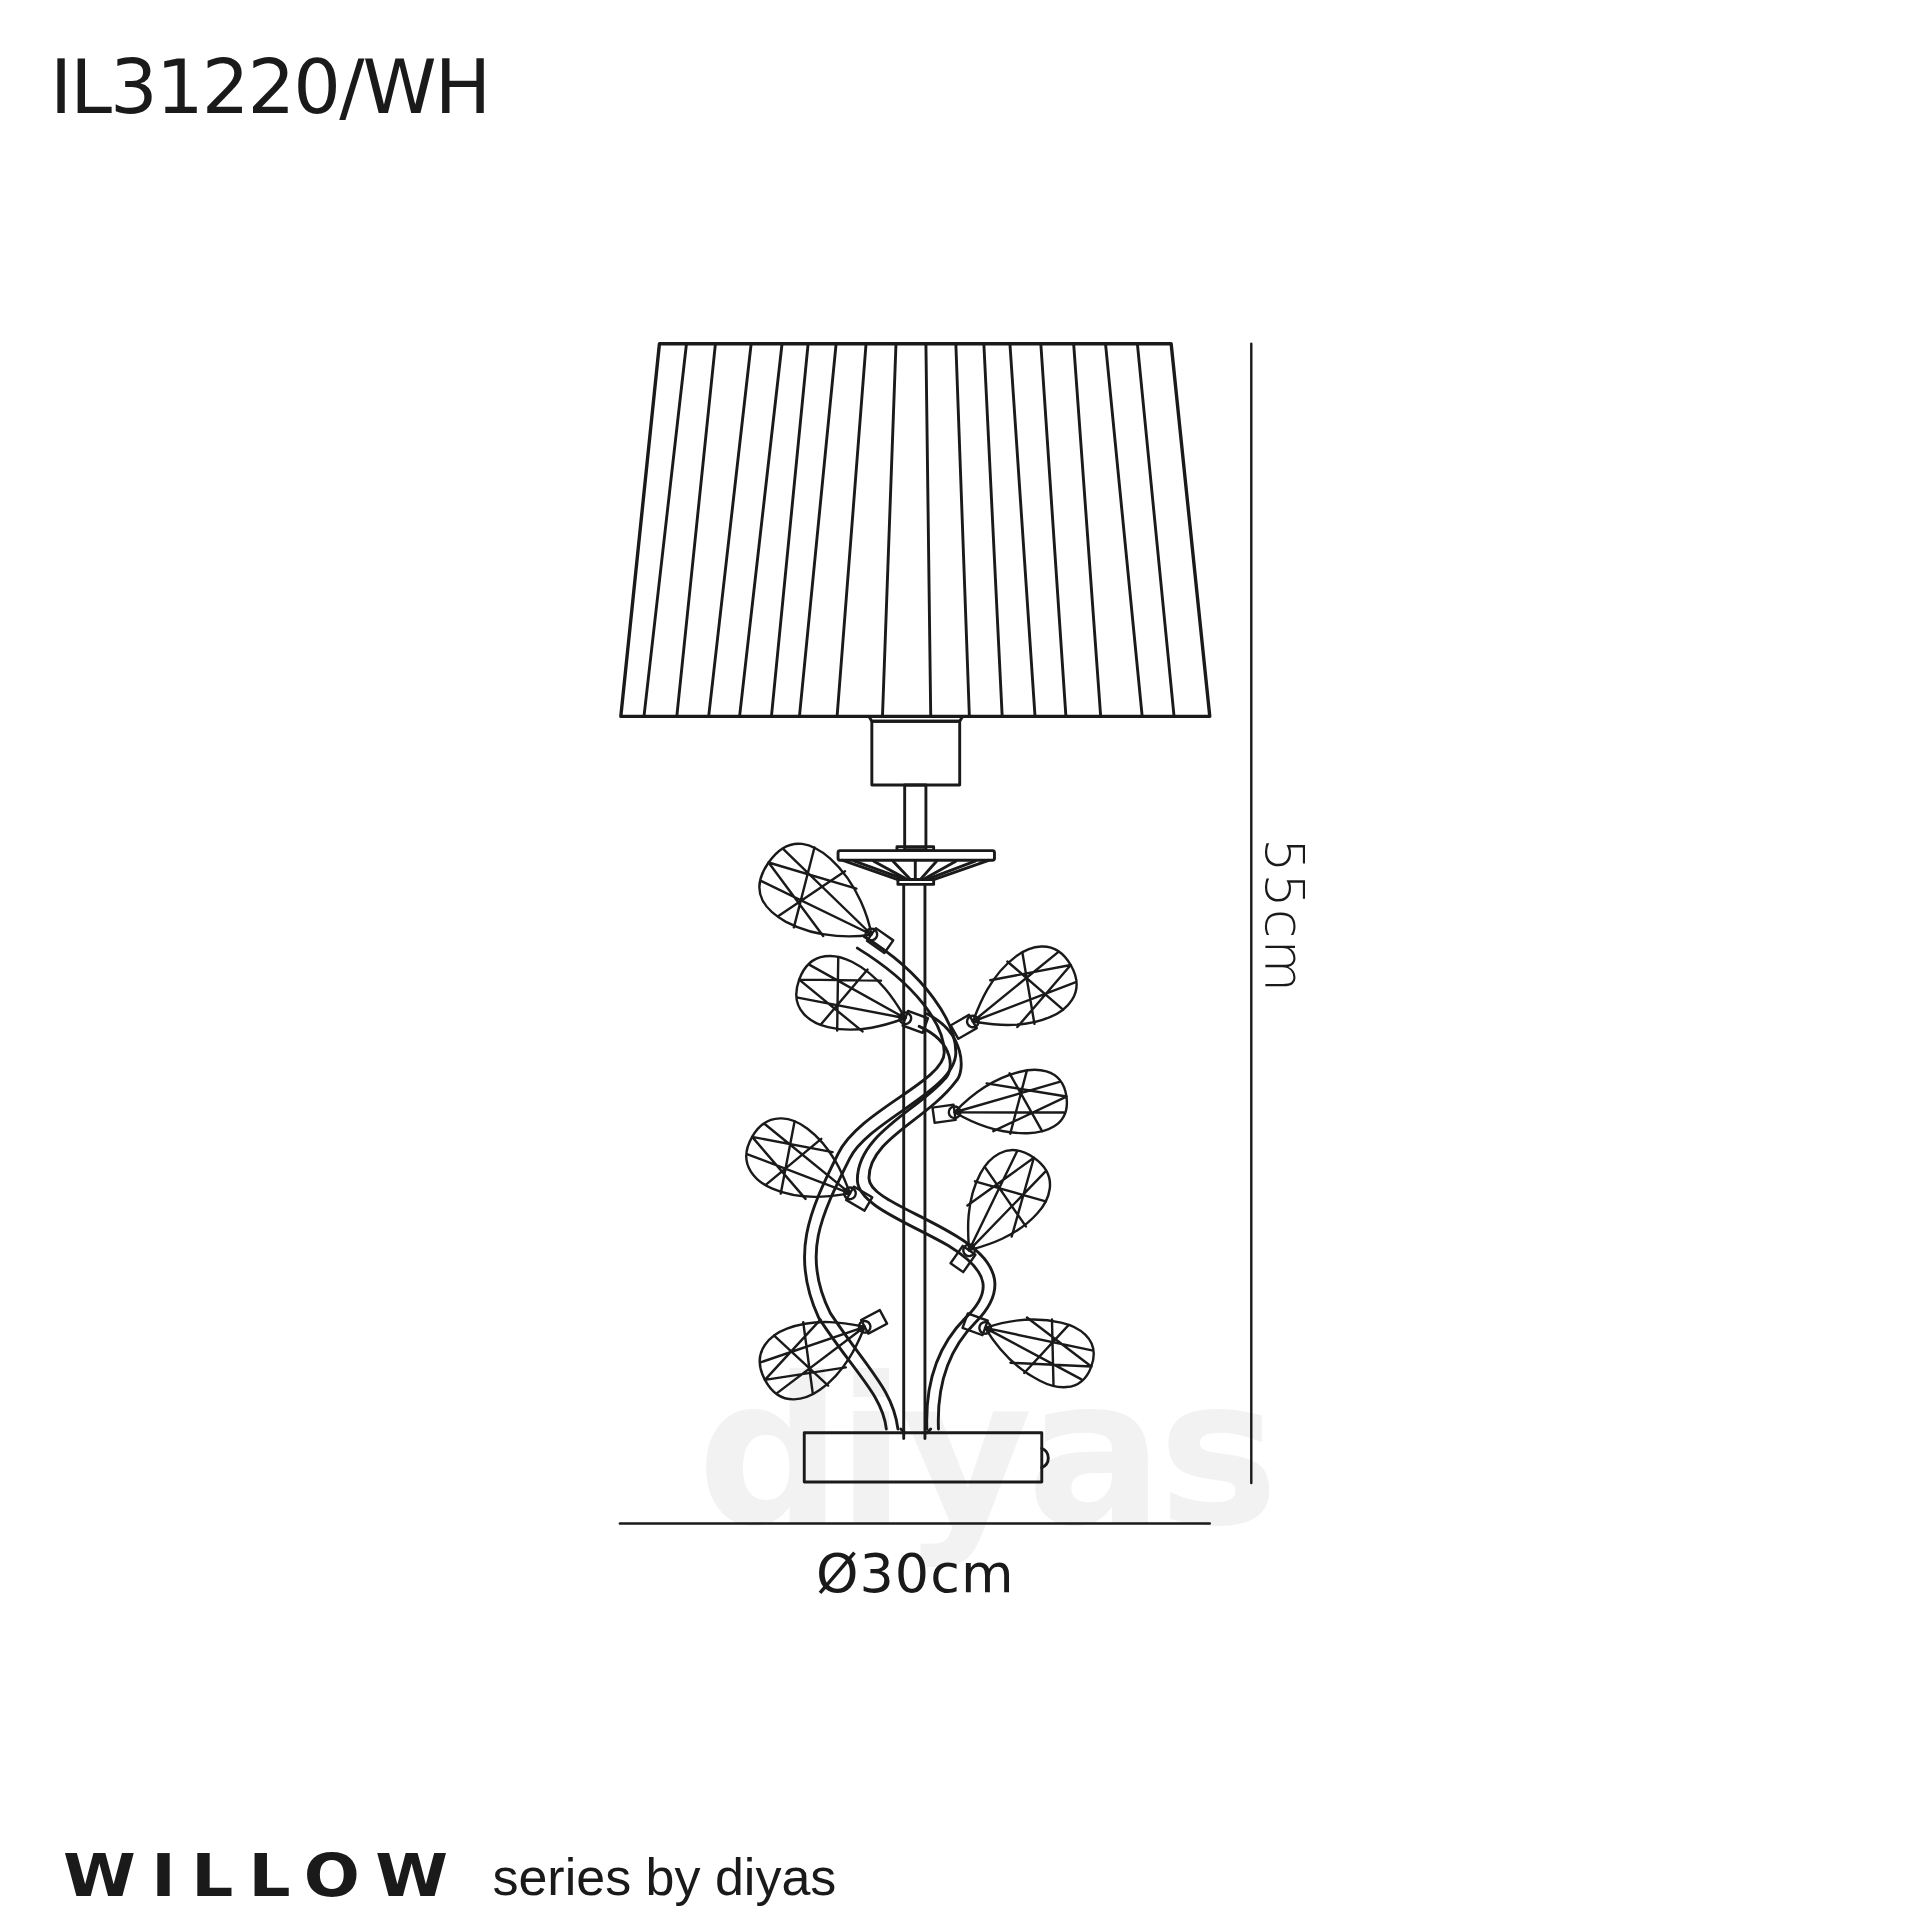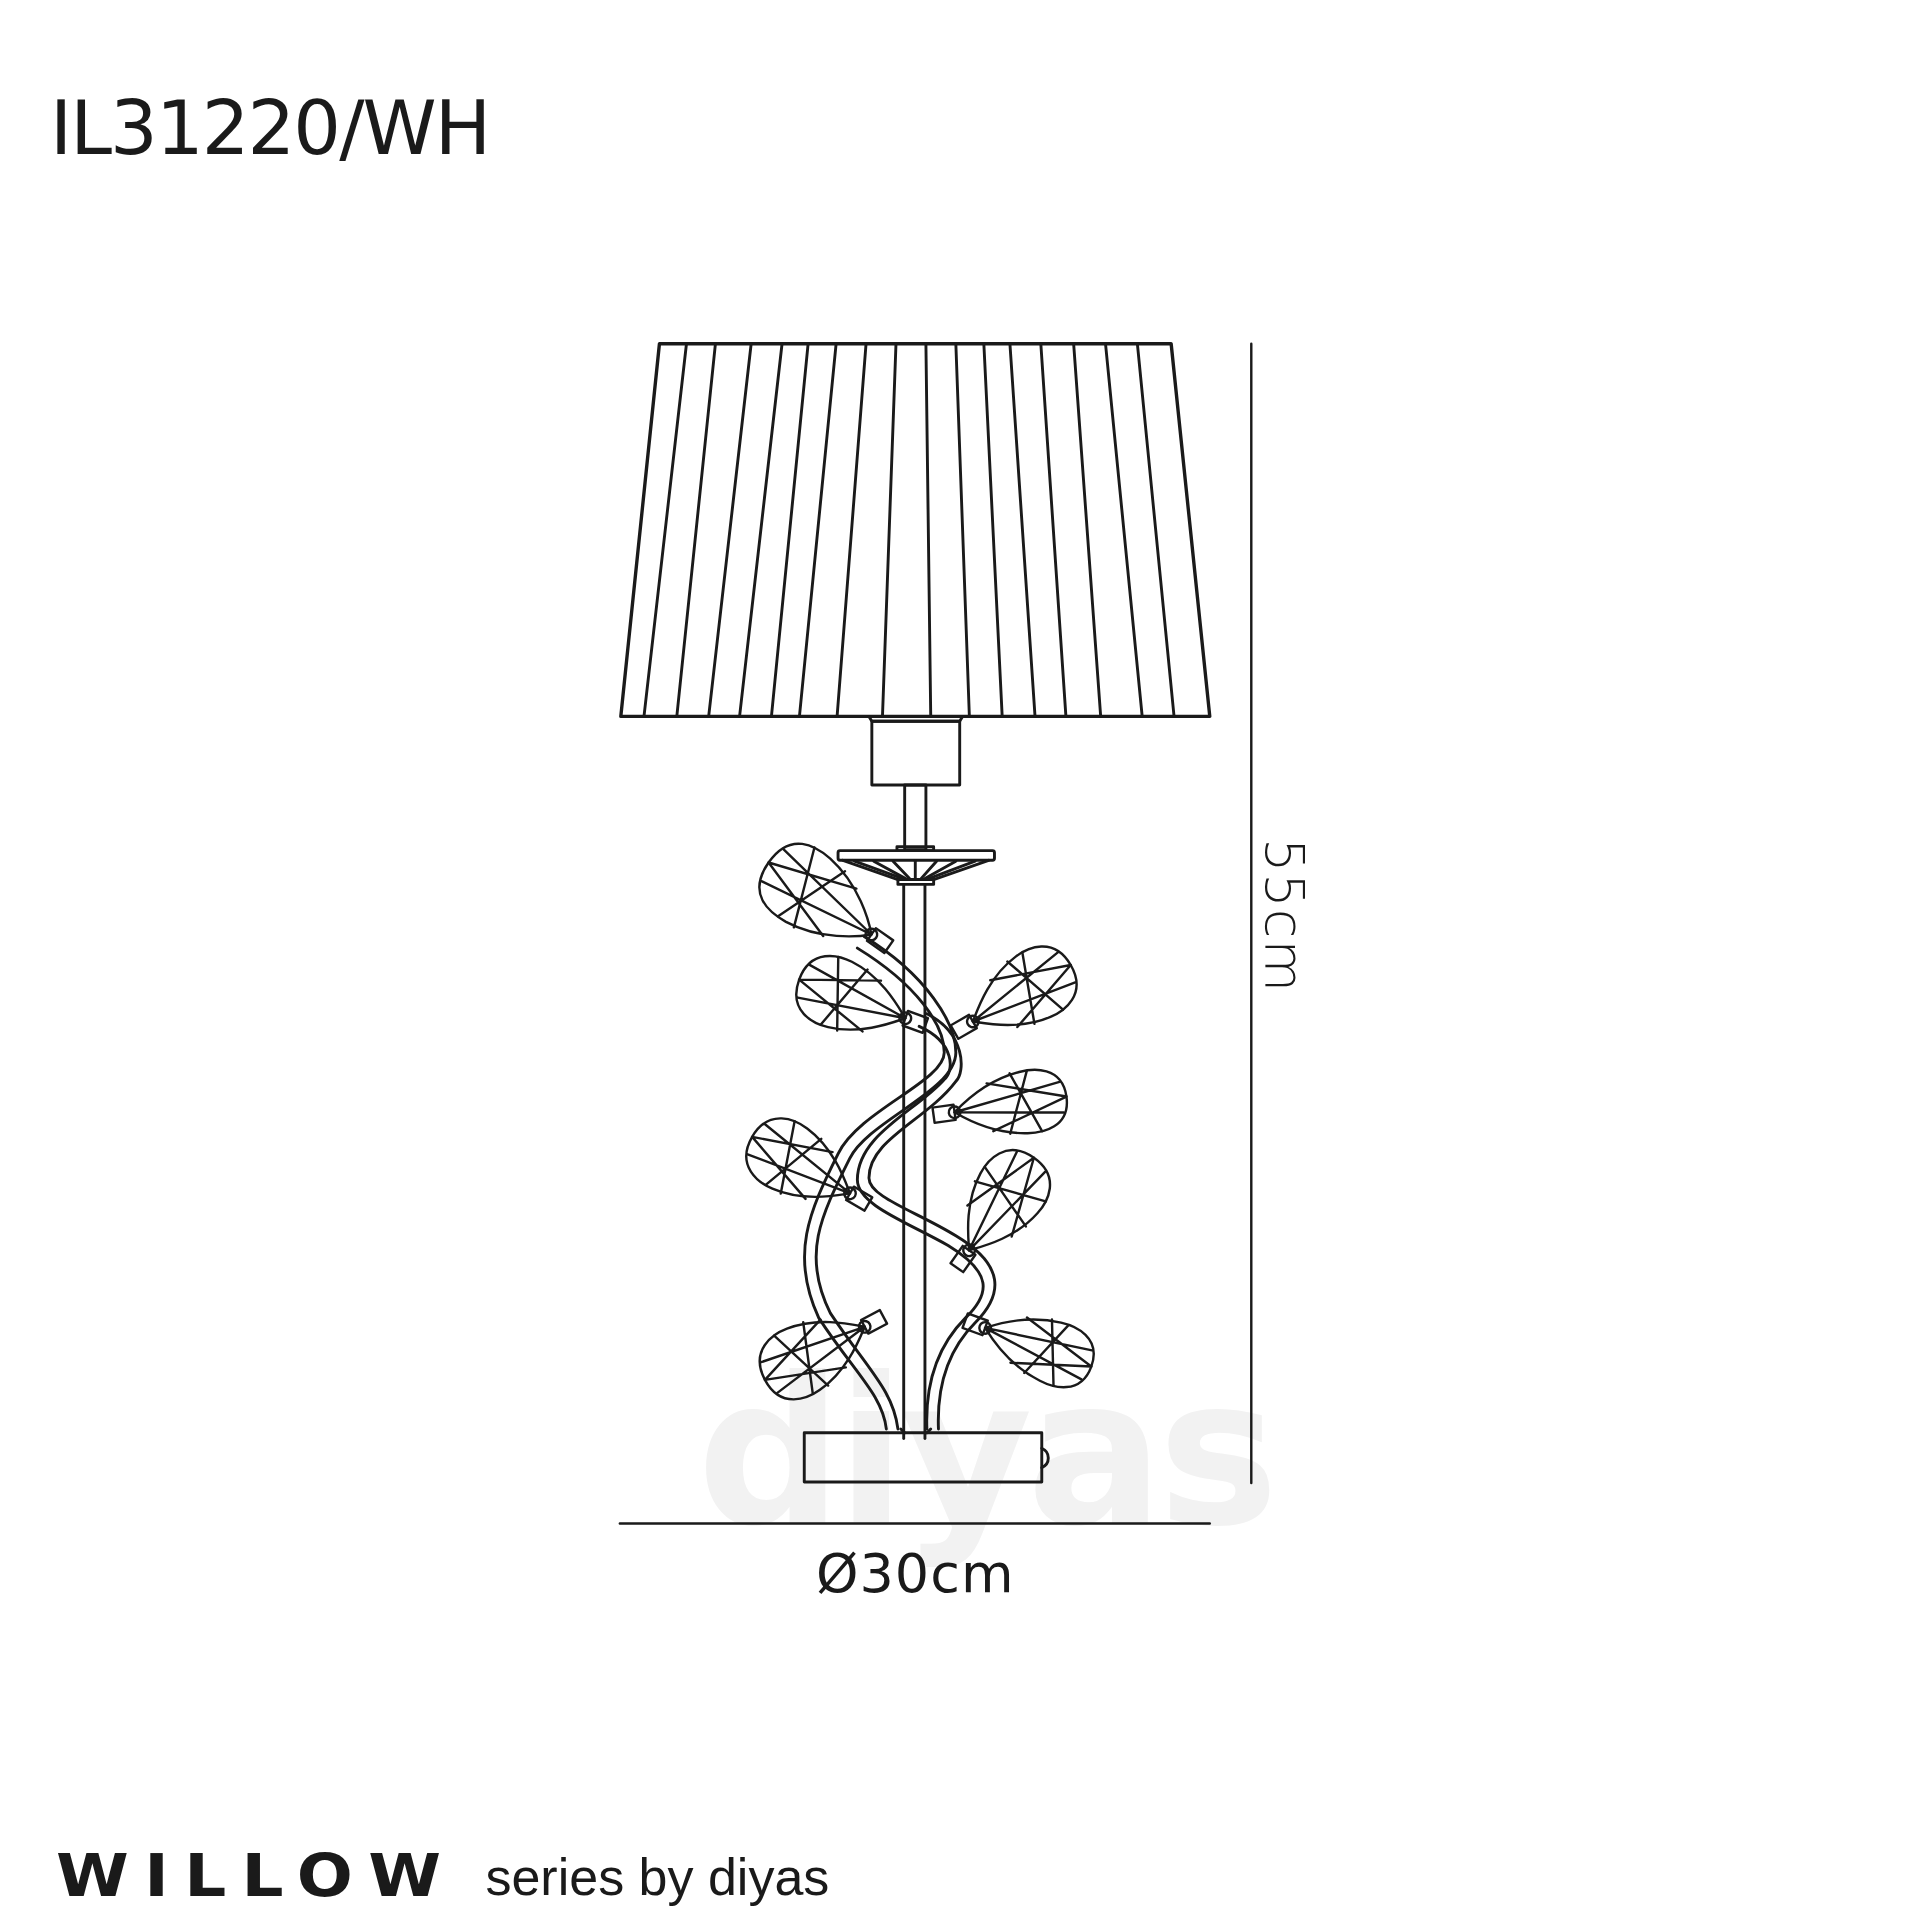--- a/index.html
+++ b/index.html
@@ -4,7 +4,7 @@
   <style>
     html, body { margin: 0; padding: 0; background: #ffffff; }
     body { width: 1931px; height: 1931px; position: relative; overflow: hidden; font-family: "DejaVu Sans", sans-serif; color: #1a1a1a; }
-    .product-code { position: absolute; left: 50px; top: 50px; font-family: "DejaVu Sans", sans-serif; font-size: 75px; font-weight: 500; letter-spacing: -1.9px; line-height: 1; color: #1a1a1a; margin-top: 41px; }
+    .product-code { position: absolute; left: 50px; top: 50px; font-family: "DejaVu Sans", sans-serif; font-size: 75px; font-weight: 500; letter-spacing: -1.9px; line-height: 1; color: #1a1a1a; }
     .drawing { position: absolute; left: 0; top: 0; width: 1931px; height: 1931px; }
     .dim-label { position: absolute; font-family: "DejaVu Sans", sans-serif; color: #1a1a1a; line-height: 1; }
     .dim-width-label { left: 816px; top: 1547px; font-size: 54px; font-weight: 400; letter-spacing: 1px; }

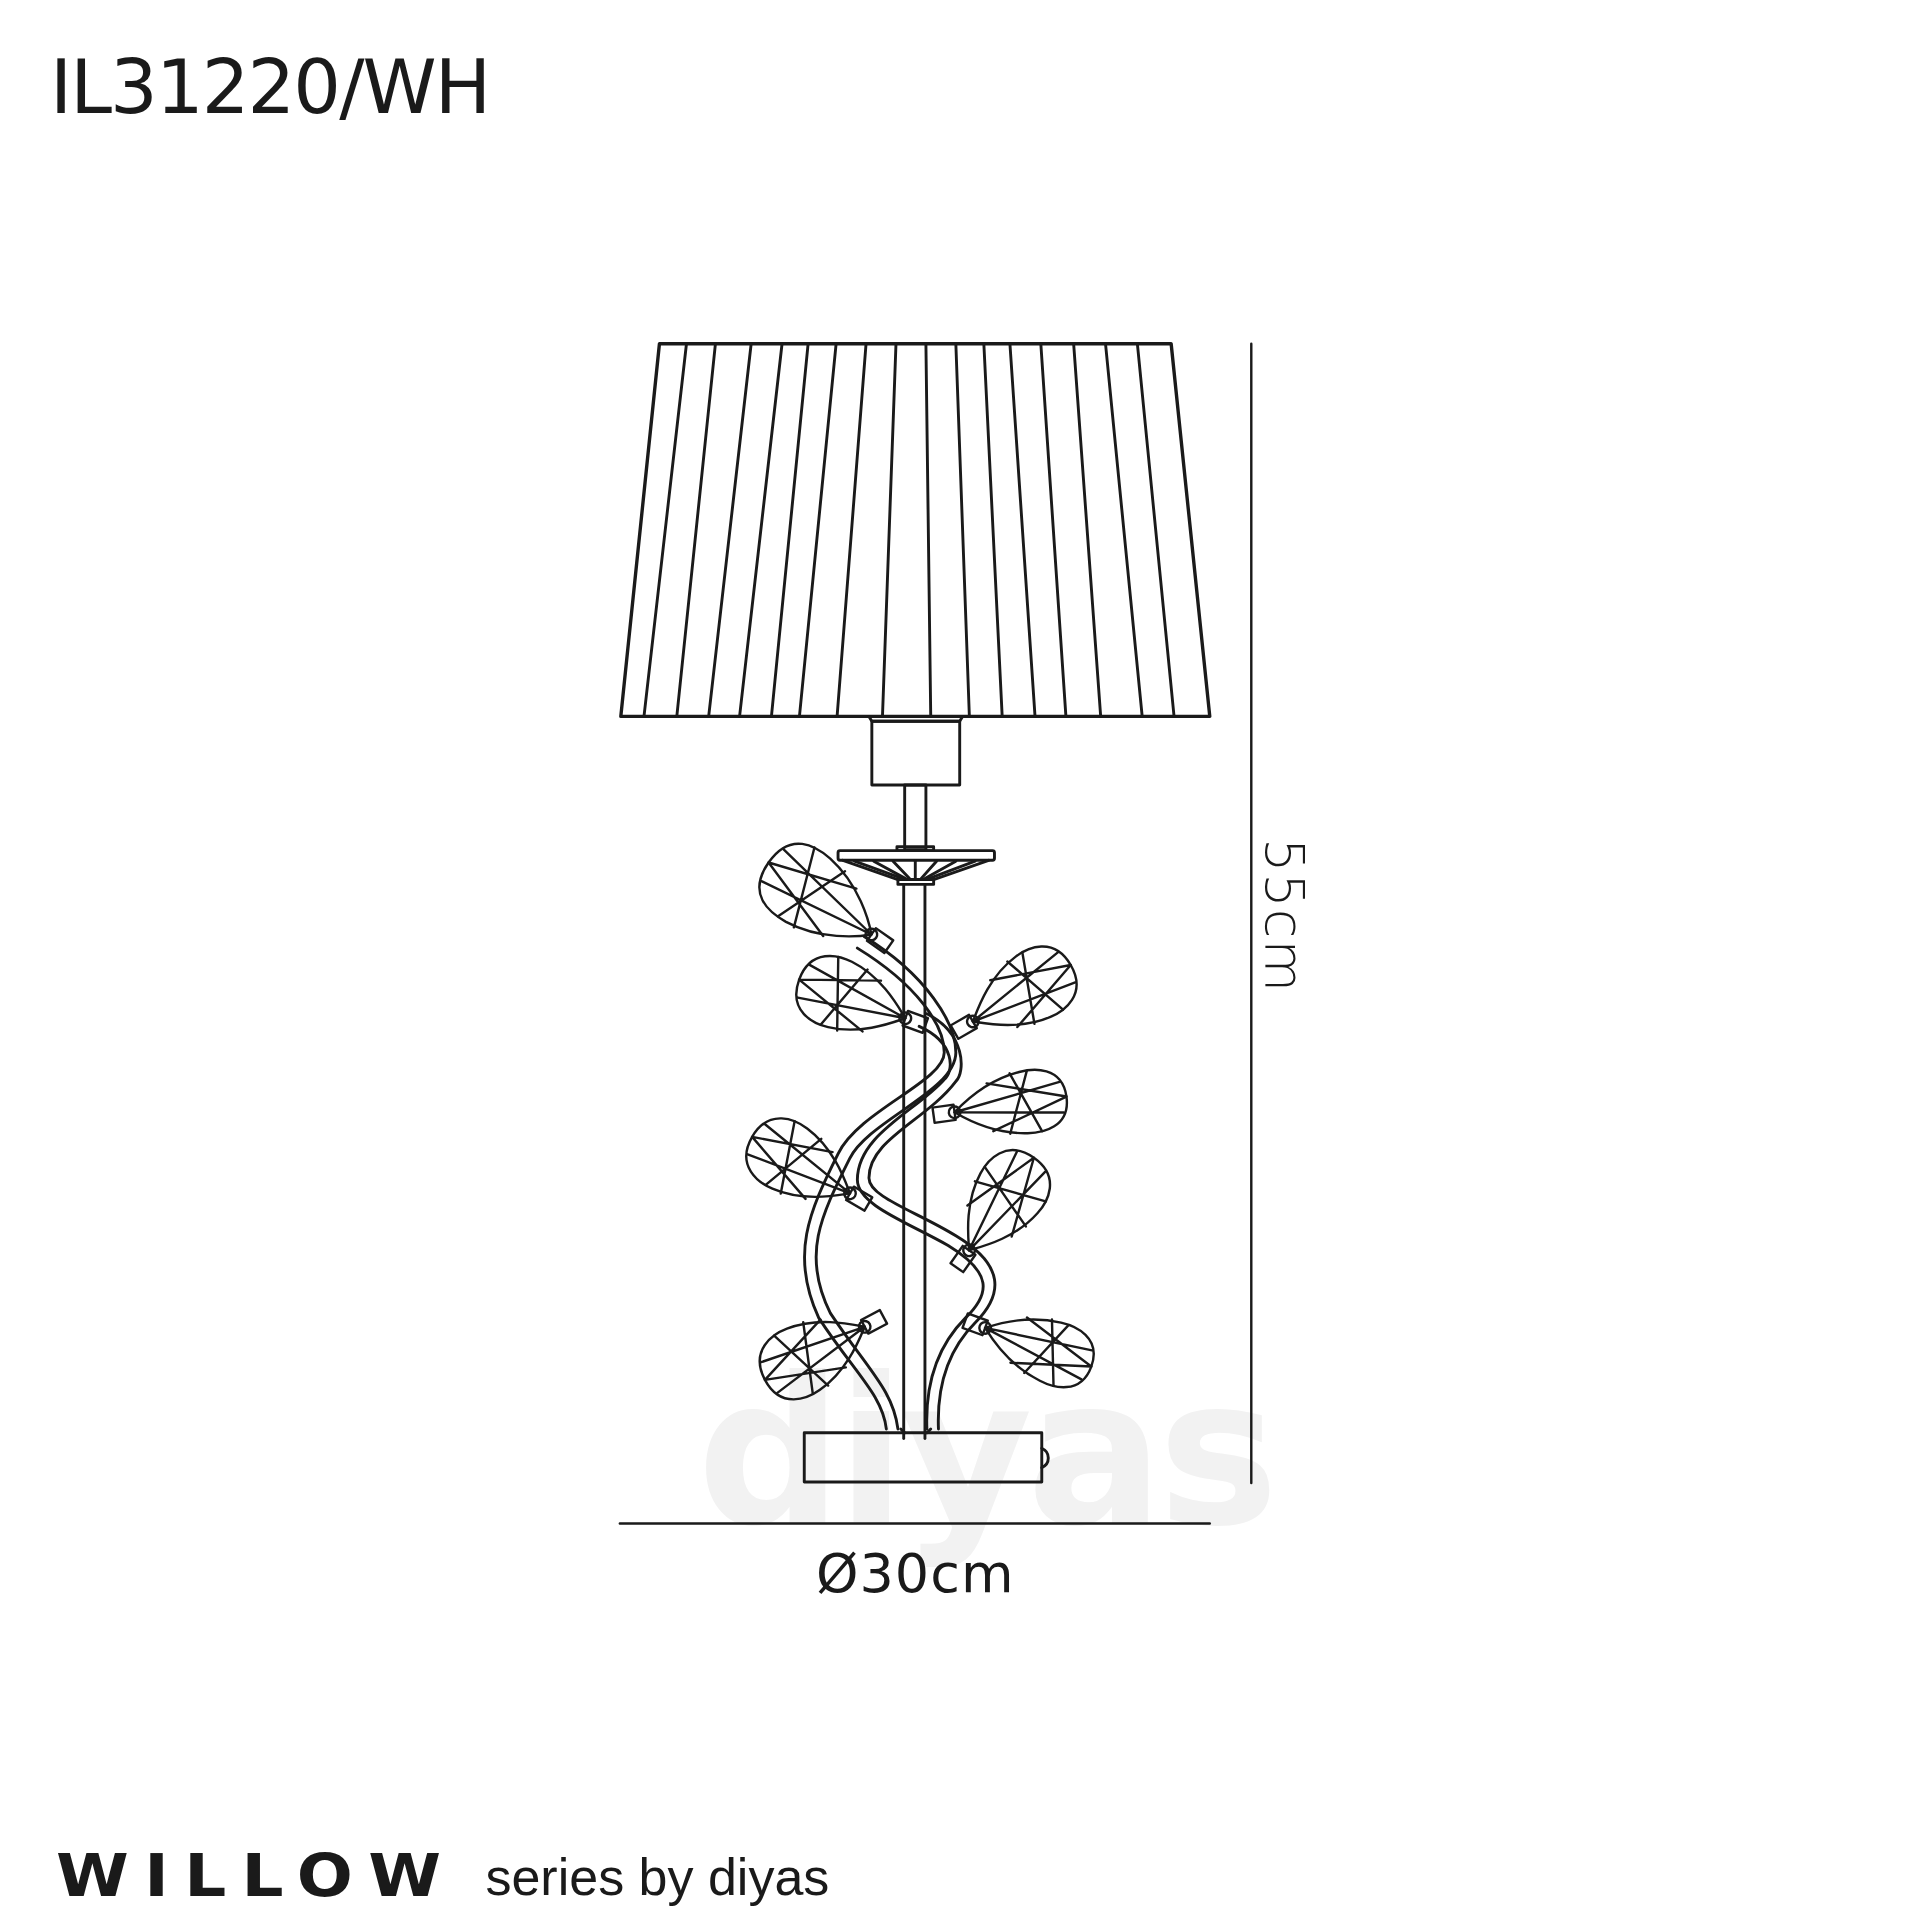--- a/index.html
+++ b/index.html
@@ -9,7 +9,7 @@
     .dim-label { position: absolute; font-family: "DejaVu Sans", sans-serif; color: #1a1a1a; line-height: 1; }
     .dim-width-label { left: 816px; top: 1547px; font-size: 54px; font-weight: 400; letter-spacing: 1px; }
     .dim-height-label { left: 1255px; top: 838px; font-size: 54px; font-weight: 300; transform-origin: left top; transform: translate(56px, 0) rotate(90deg); letter-spacing: 1px; }
-    .footer { position: absolute; left: 56px; top: 1840px; display: flex; align-items: baseline; }
+    .footer { position: absolute; left: 63px; top: 1840px; display: flex; align-items: baseline; }
     .series-name { font-family: "DejaVu Sans", sans-serif; font-size: 66px; font-weight: 700; letter-spacing: 15.4px; line-height: 1; color: #1a1a1a; transform: scaleY(0.88); transform-origin: bottom; }
     .series-tagline { margin-left: 29px; font-family: "Liberation Sans", sans-serif; font-size: 52px; line-height: 1; color: #1a1a1a; text-align: right; }
     .watermark { position: absolute; left: 697px; top: 1352px; font-family: "DejaVu Sans", sans-serif; font-size: 203px; font-weight: 700; color: #f2f2f2; letter-spacing: -5.8px; line-height: 1; z-index: 0; }

